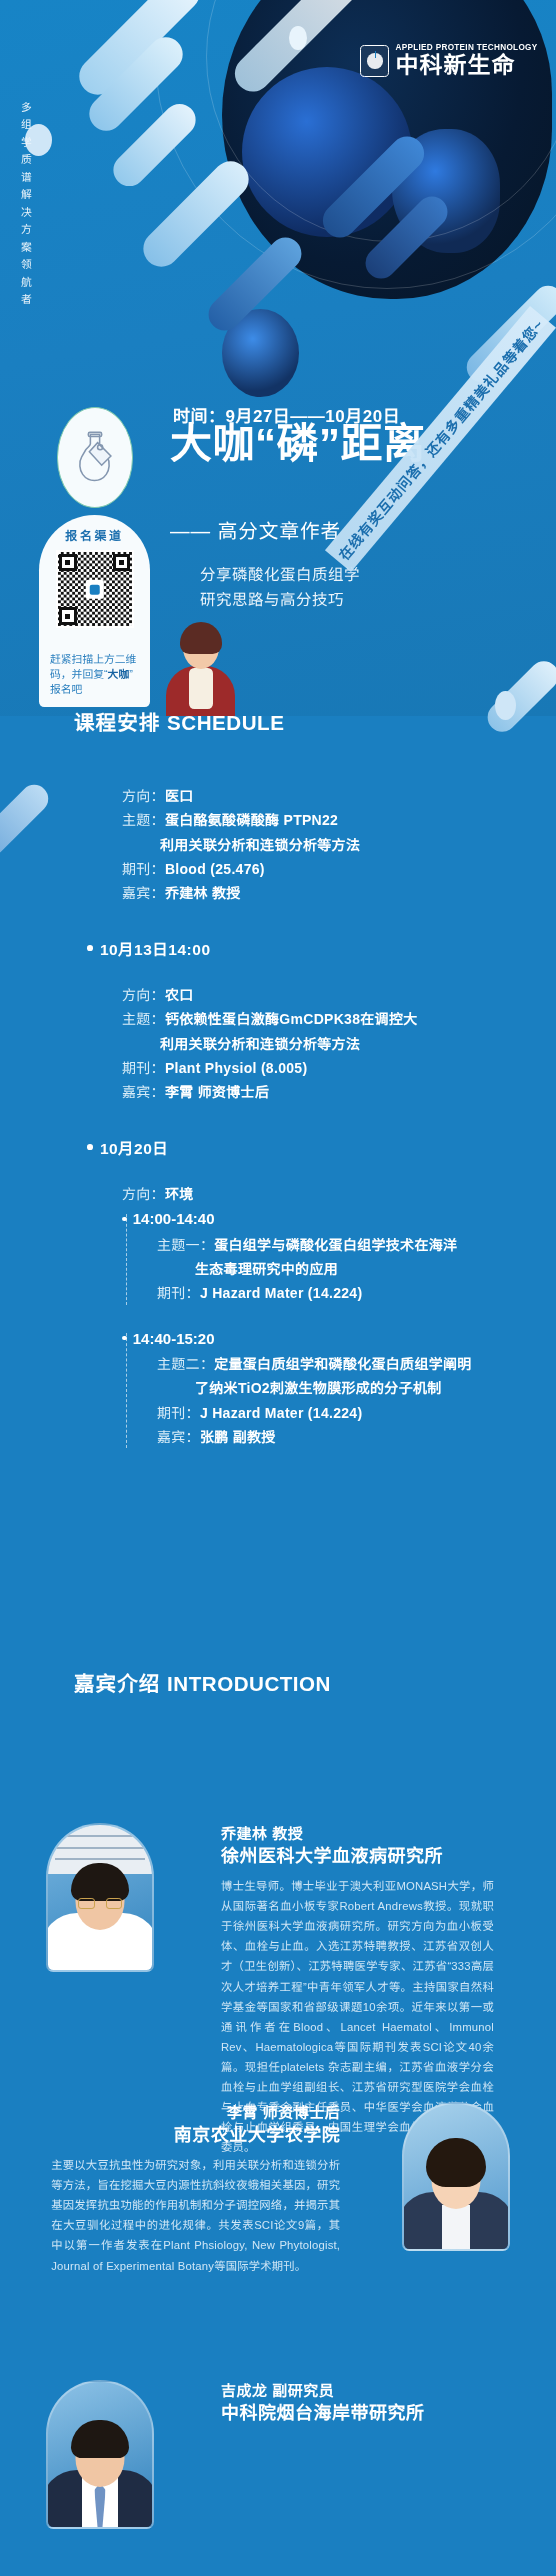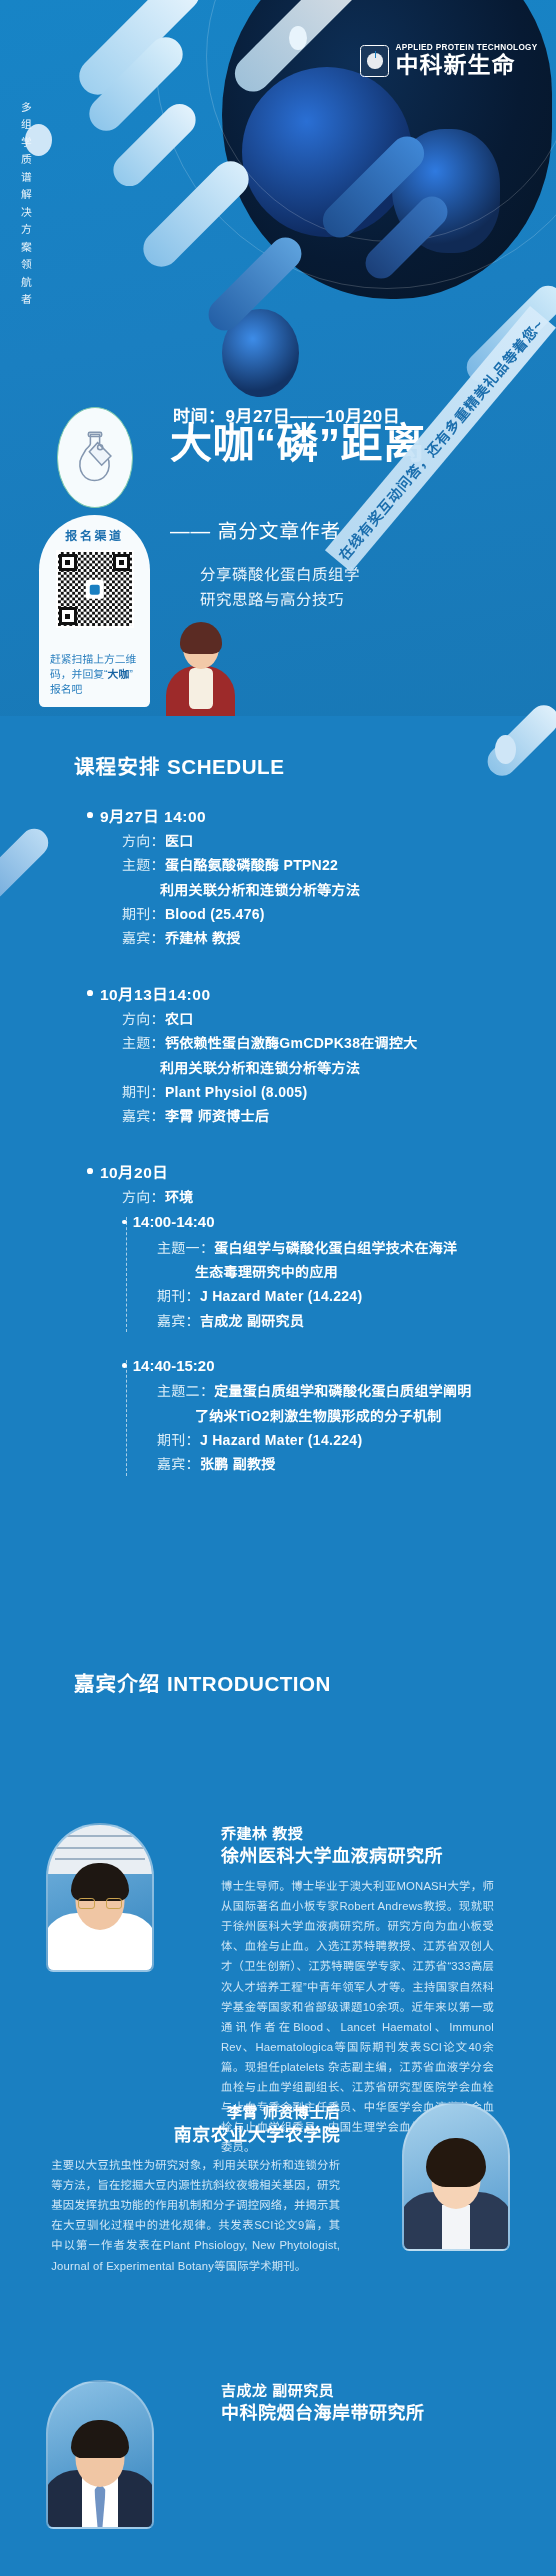--- a/index.html
+++ b/index.html
@@ -77,7 +77,7 @@
   .sec-title .en{font-weight:900;letter-spacing:0.5px;}
 
   
-  .schedule{position:absolute;left:0;top:716px;width:460px;height:922px;}
+  .schedule{position:absolute;left:0;top:672px;width:460px;height:922px;}
   .schedule .sec-title{position:absolute;left:74px;top:34px;}
   .sched-list{position:absolute;left:87px;top:88px;width:412px;}
   .sched-item{margin-bottom:5.2px;}

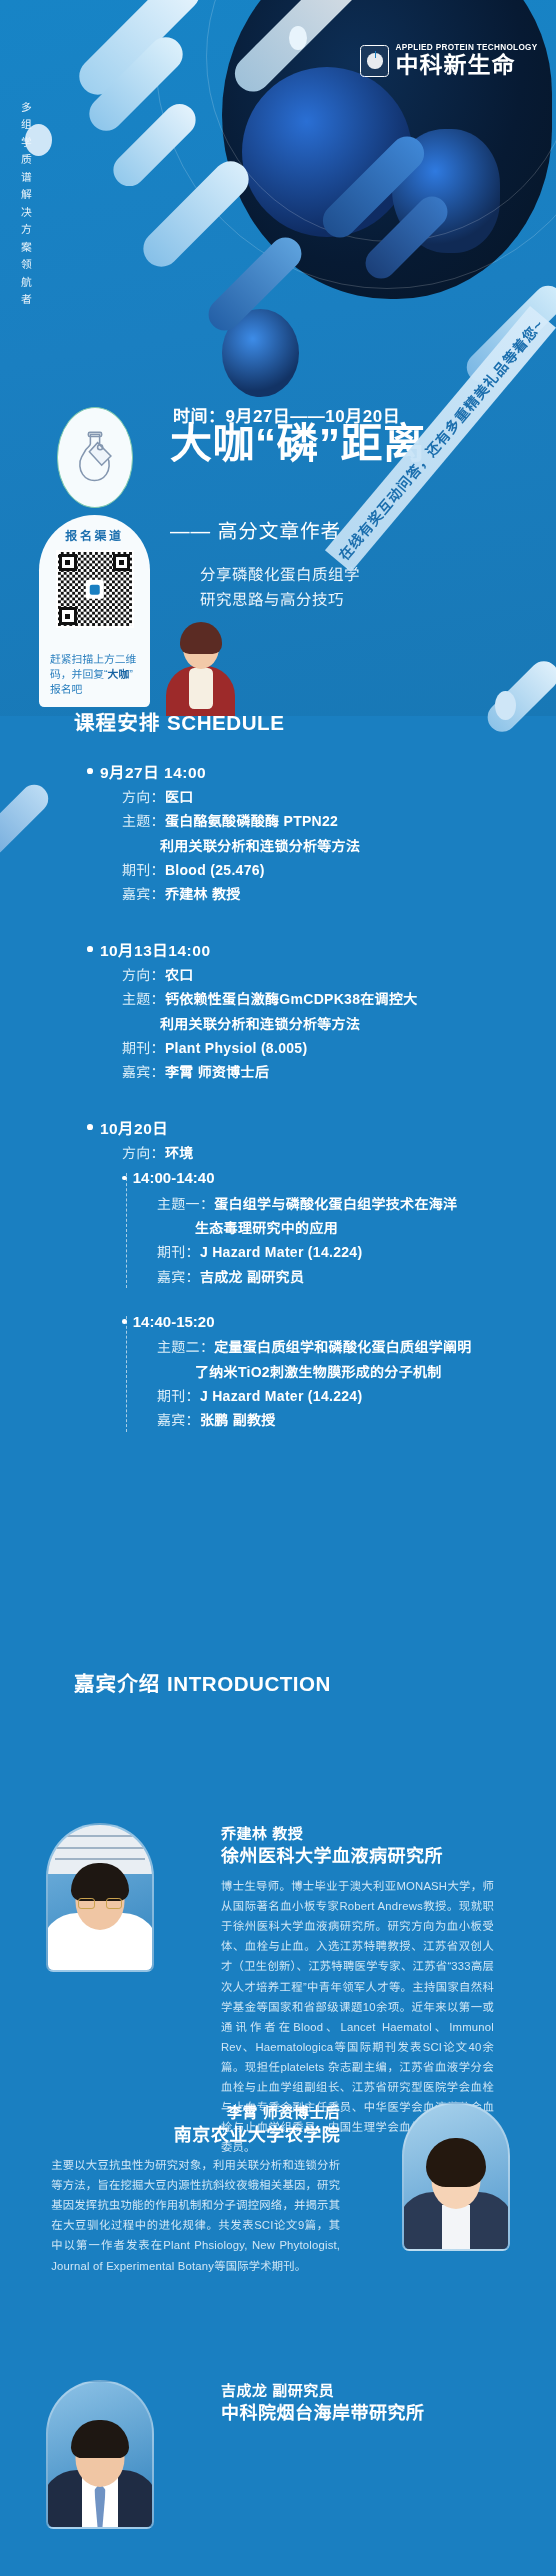--- a/index.html
+++ b/index.html
@@ -231,10 +231,6 @@
     <div class="sched-list">
 
       <div class="sched-item">
-        <div class="sched-date">
-          <span class="dot"></span>
-          <span>9月27日 14:00</span>
-        </div>
         <div class="sched-body">
           <div class="ln">
             <span>方向：</span><b>医口</b>

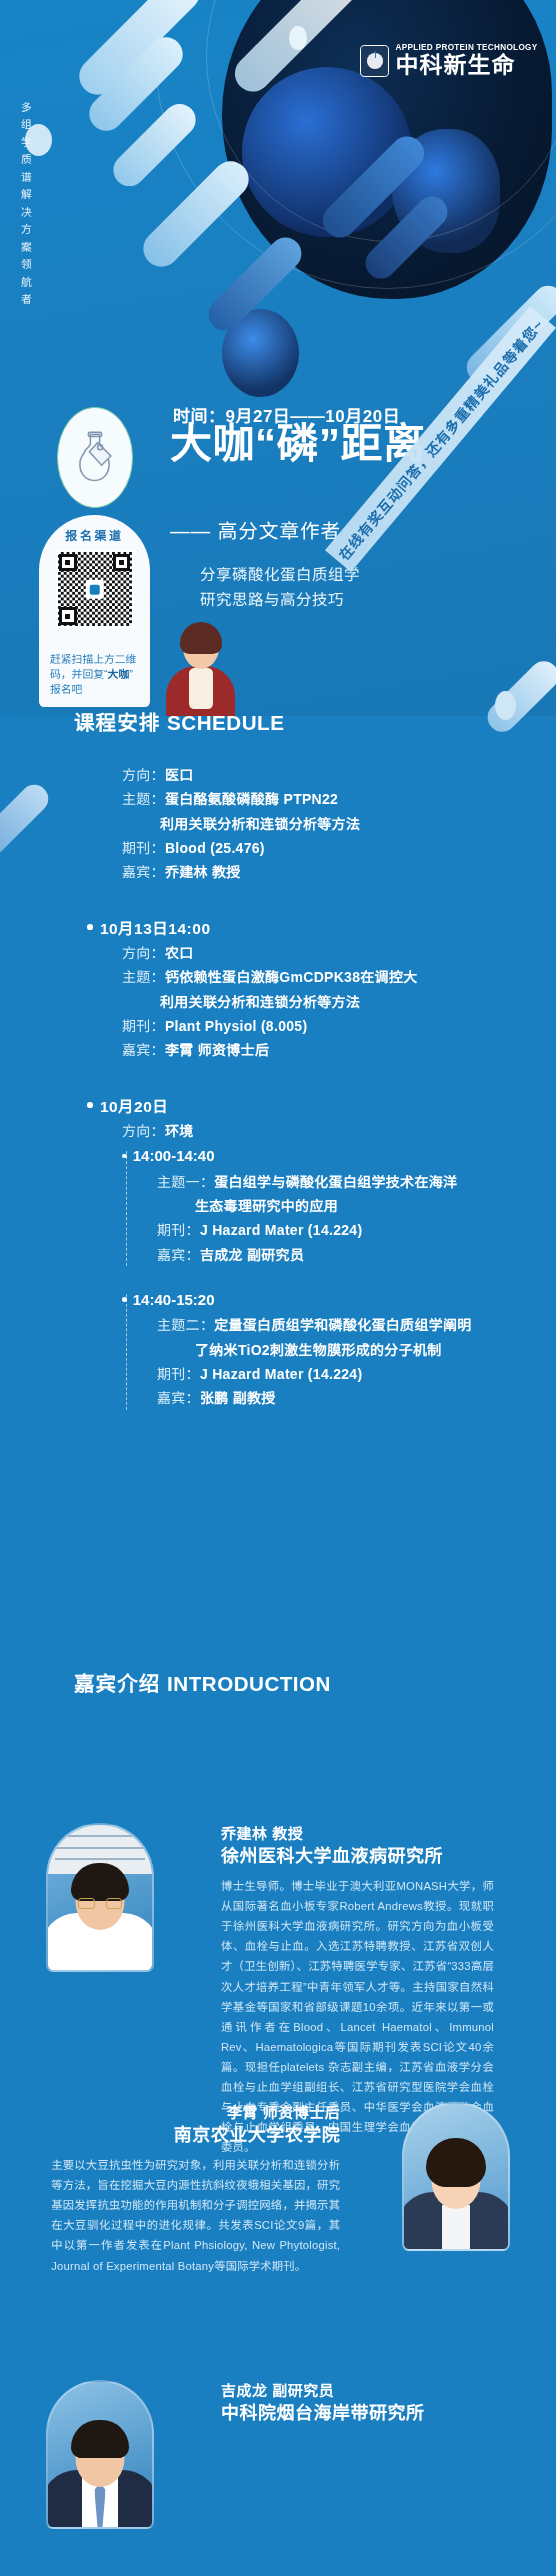--- a/index.html
+++ b/index.html
@@ -83,7 +83,7 @@
   .sched-item{margin-bottom:5.2px;}
   .sched-date{display:flex;align-items:center;gap:7.2px;font-size:15.5px;font-weight:800;letter-spacing:0.5px;color:#fff;}
   .dot{width:5.7px;height:5.7px;border-radius:50%;background:#fff;flex:0 0 auto;}
-  .sched-body{padding-left:35px;margin-top:3px;}
+  .sched-body{padding-left:35px;margin-top:24px;}
   .ln{font-size:14px;line-height:1.74;color:#d8ecf8;letter-spacing:0.3px;}
   .ln b{color:#fff;font-weight:900;}
   .ln .ind{display:block;padding-left:38px;}

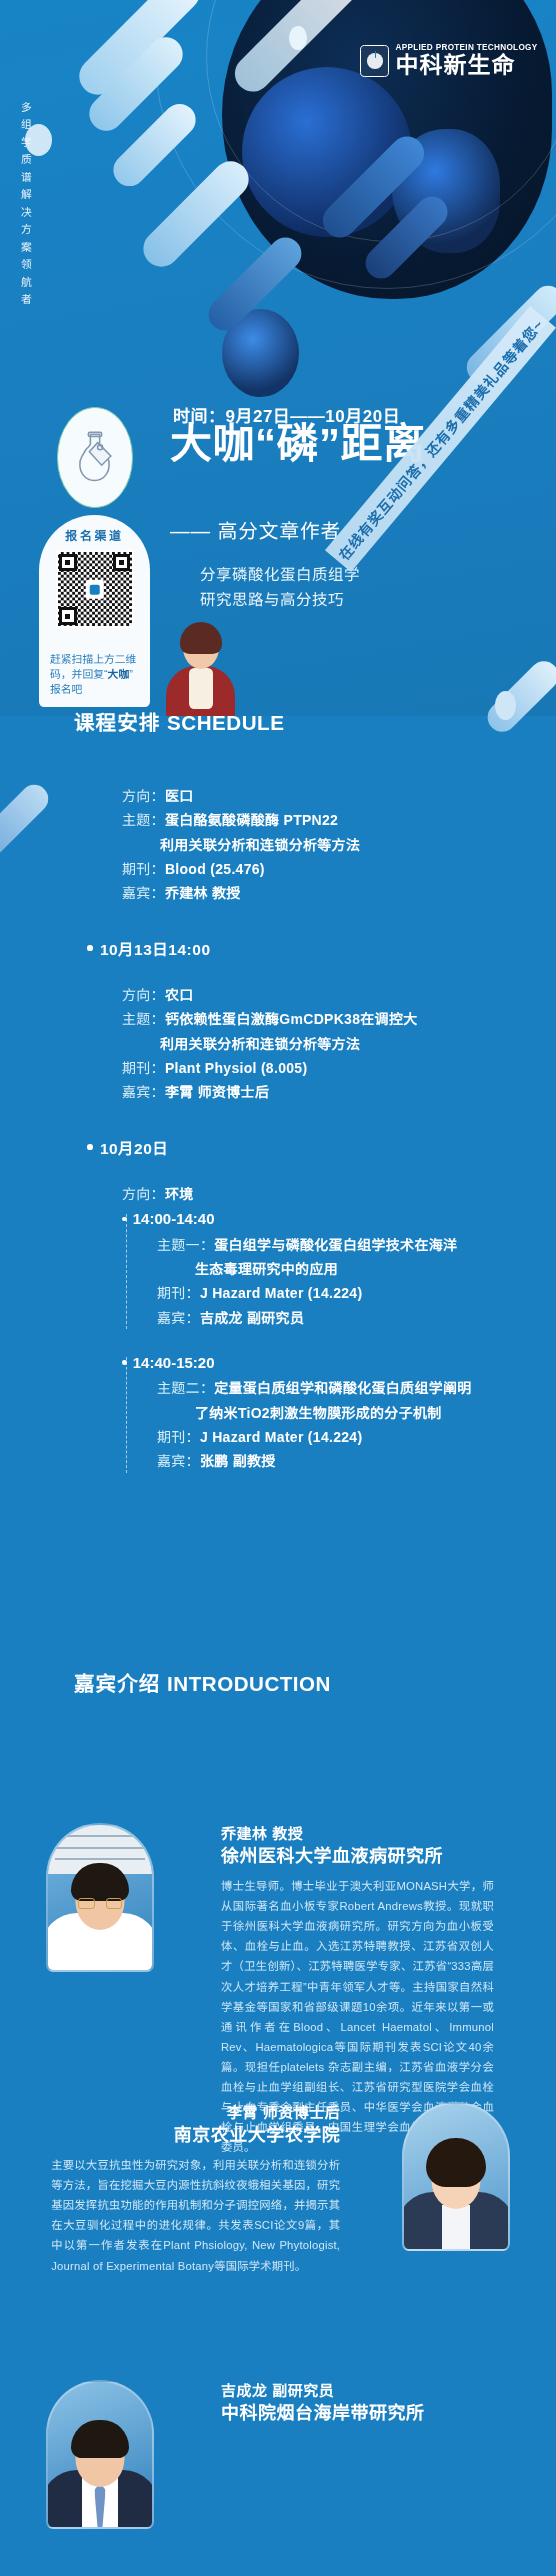--- a/index.html
+++ b/index.html
@@ -297,9 +297,6 @@
               <div class="ln">
                 <span>期刊：</span><b>J Hazard Mater (14.224)</b>
               </div>
-              <div class="ln">
-                <span>嘉宾：</span><b>吉成龙 副研究员</b>
-              </div>
             </div>
           </div>
 

